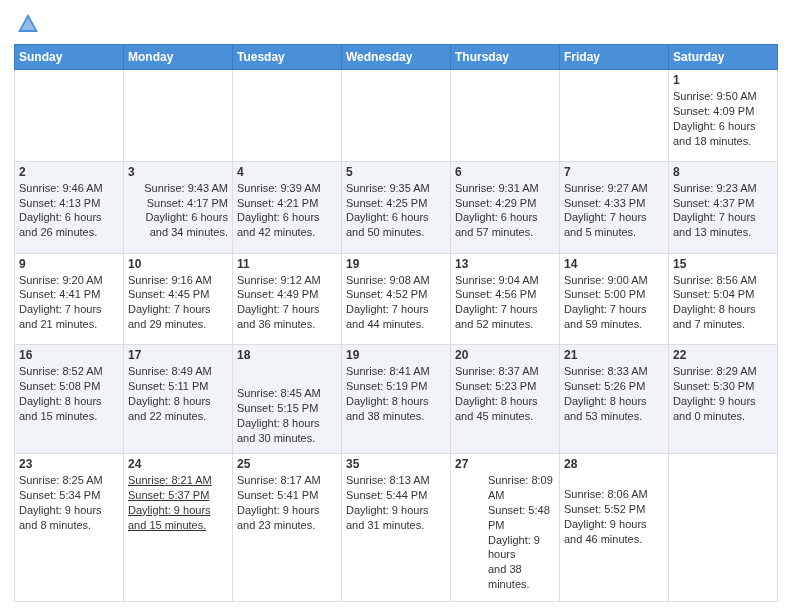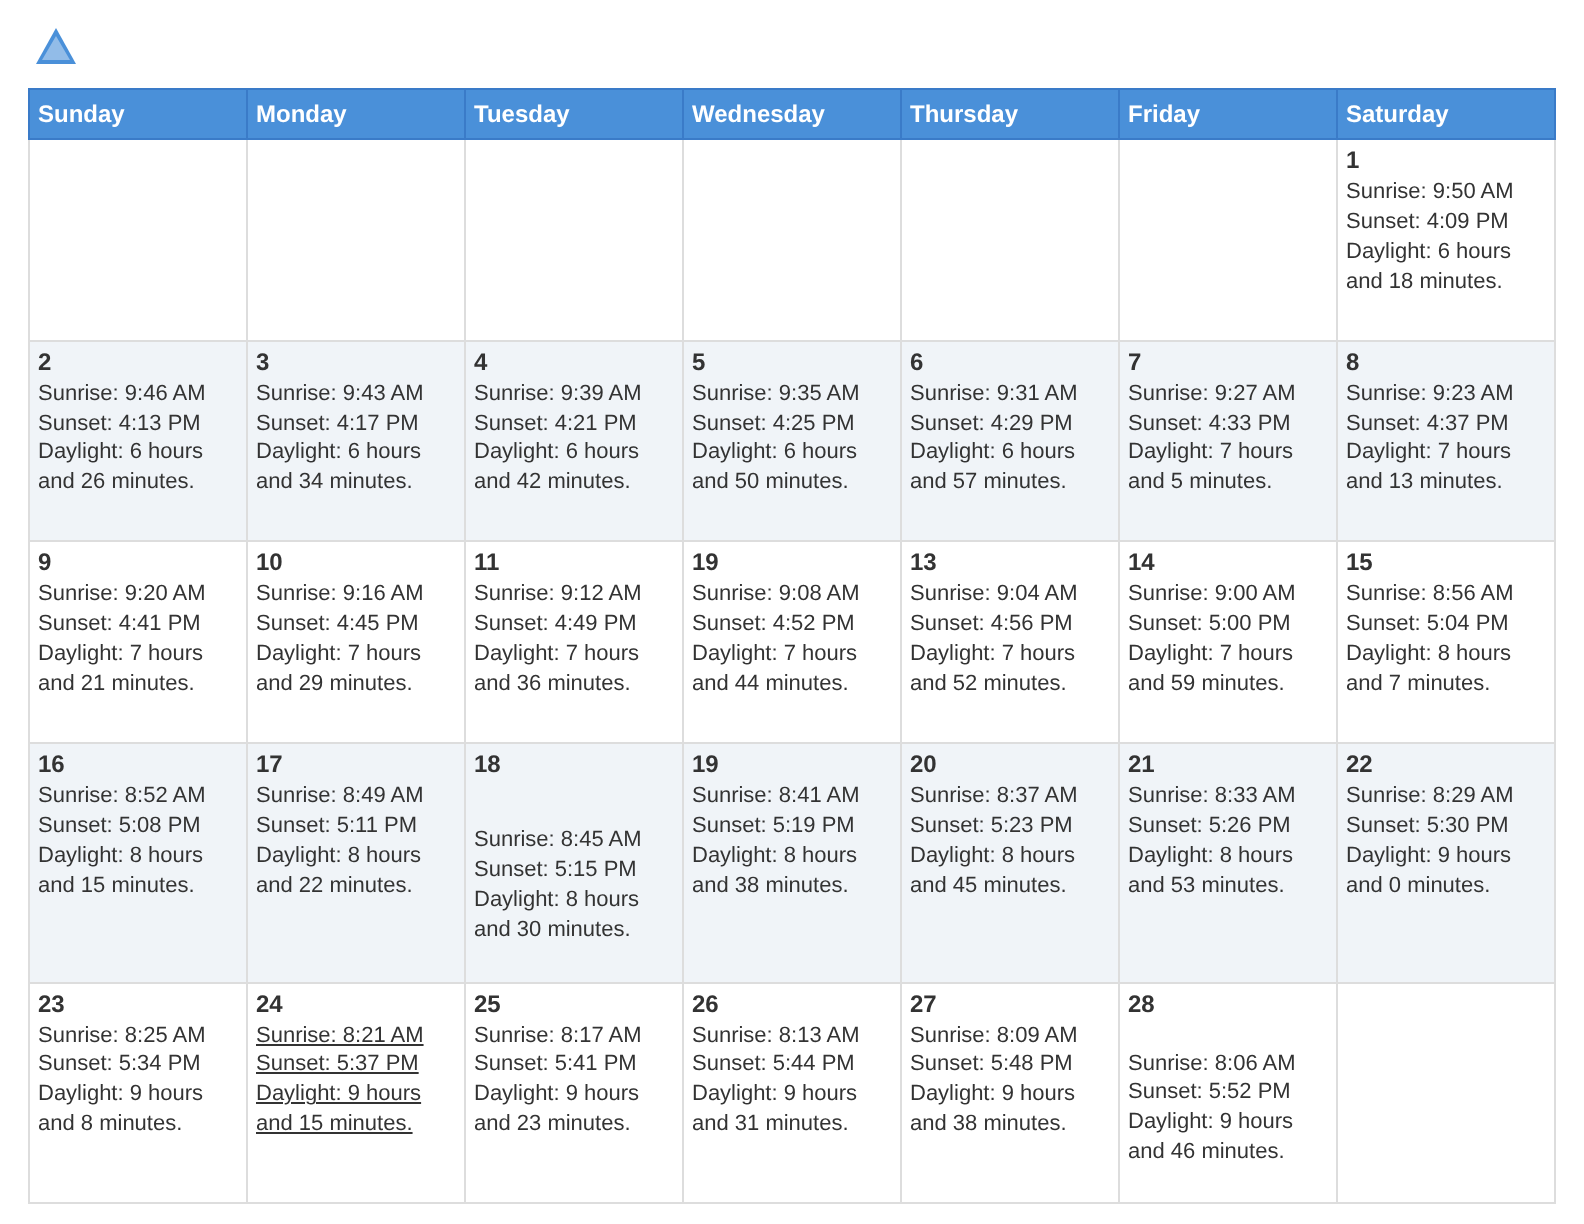--- a/index.html
+++ b/index.html
@@ -172,7 +172,7 @@
           </td>
           <td>
             <span class="day-number">3</span>
-            <div class="day-info" style="white-space: pre-line;">Sunrise: 9:43 AM
+            <div class="day-info" style="white-space: pre-line; text-align: right;">Sunrise: 9:43 AM
 Sunset: 4:17 PM
 Daylight: 6 hours
 and 34 minutes.</div>

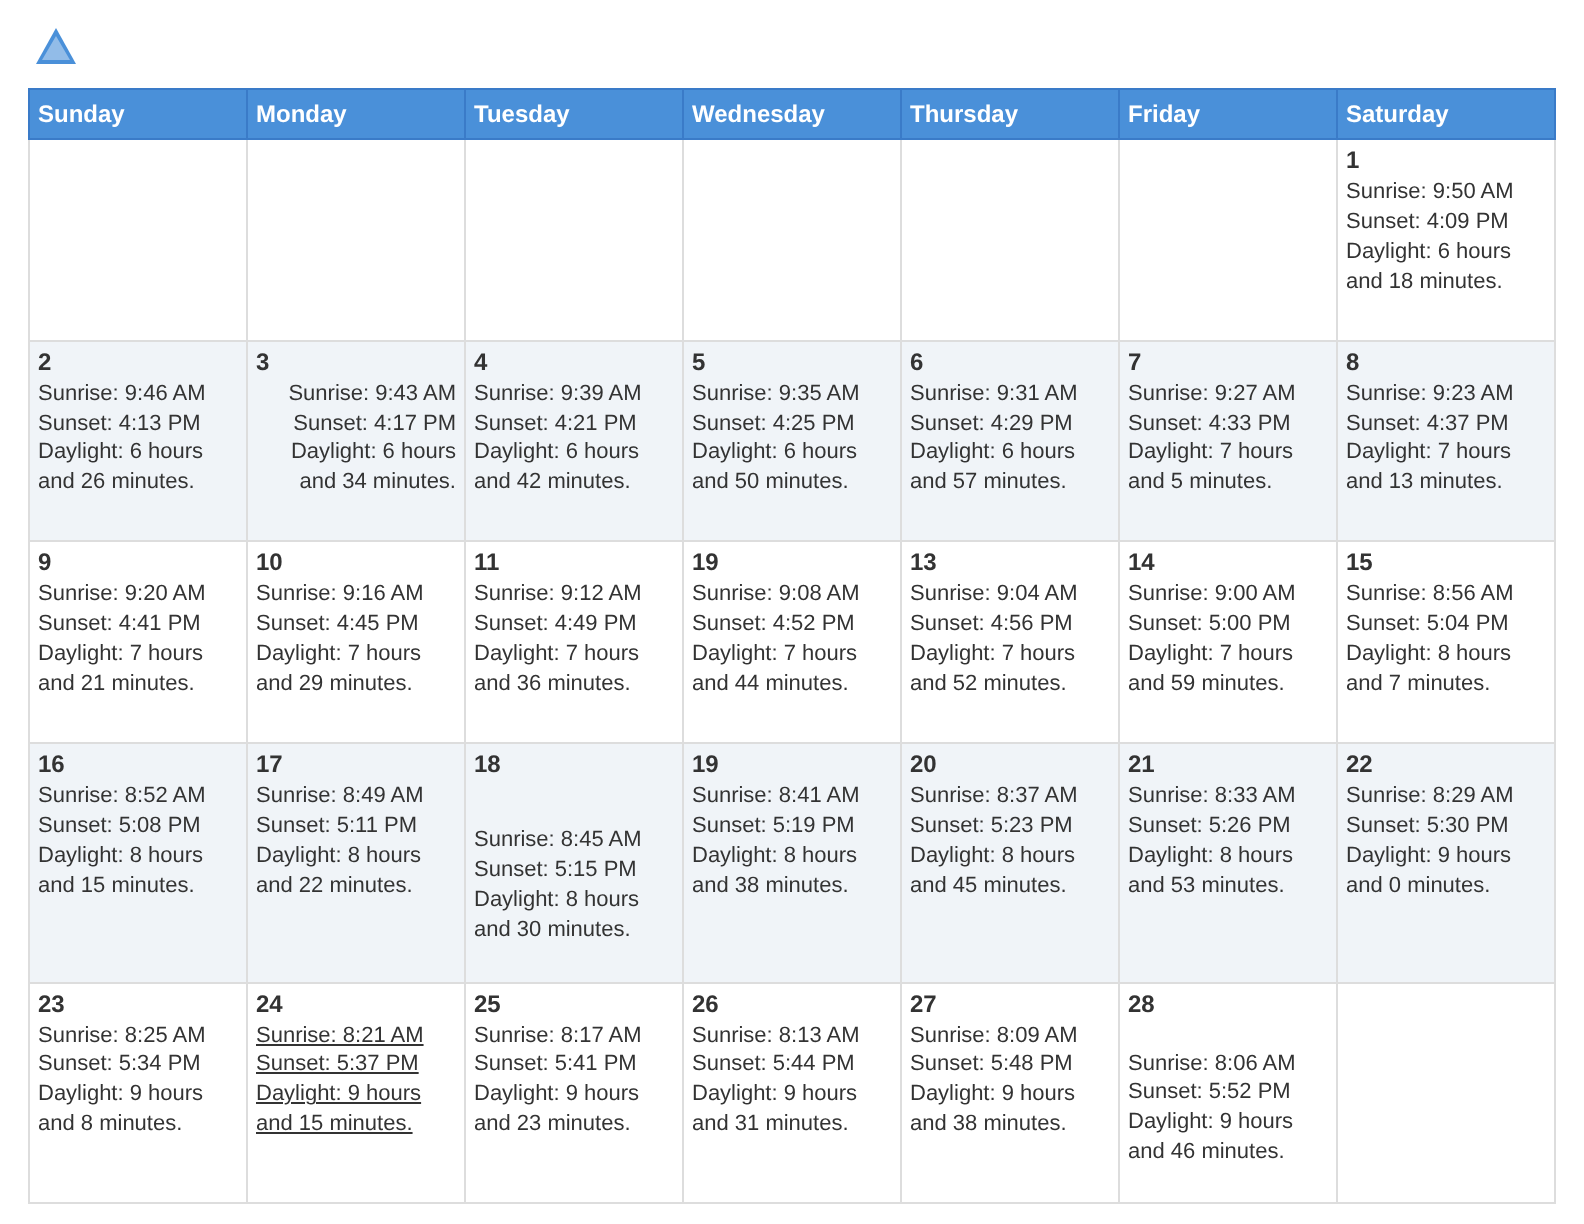--- a/index.html
+++ b/index.html
@@ -338,7 +338,7 @@
 and 23 minutes.</div>
           </td>
           <td>
-            <span class="day-number">26</span>
+            <span class="day-number">35</span>
             <div class="day-info" style="white-space: pre-line;">Sunrise: 8:13 AM
 Sunset: 5:44 PM
 Daylight: 9 hours

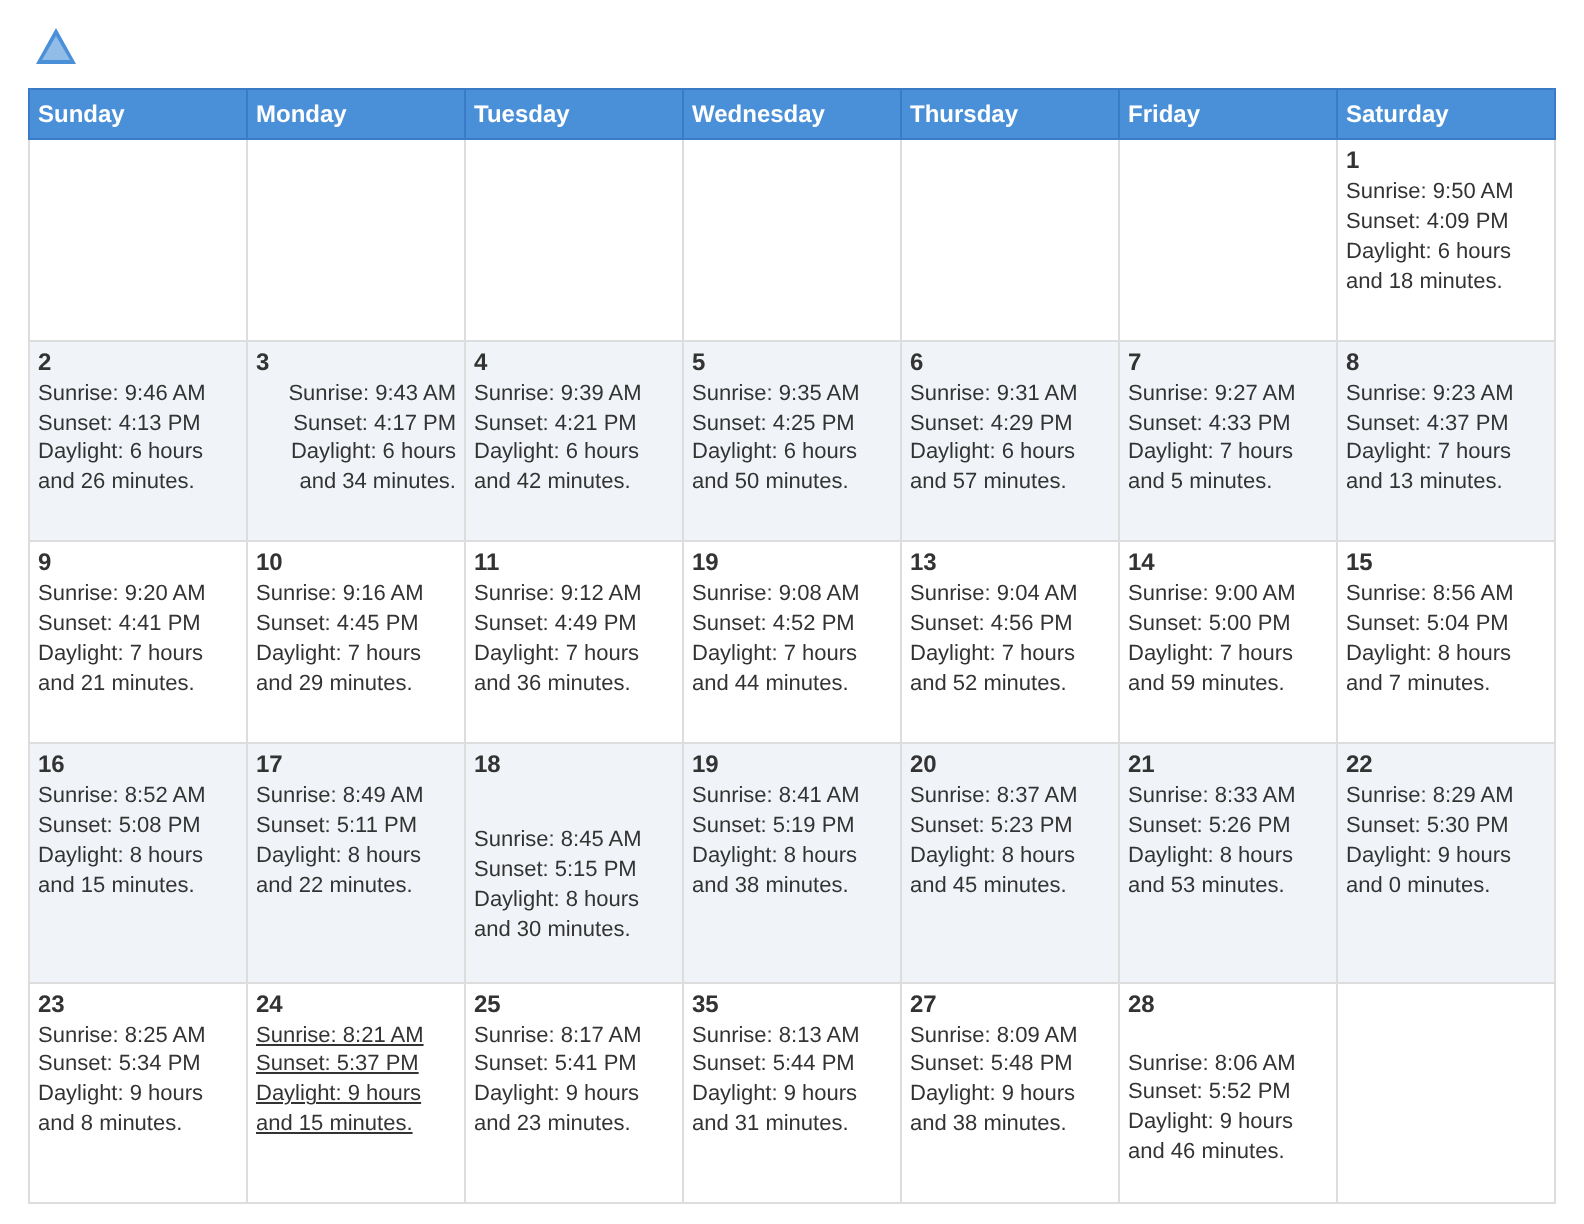--- a/index.html
+++ b/index.html
@@ -346,7 +346,7 @@
           </td>
           <td>
             <span class="day-number">27</span>
-            <div class="day-info" style="white-space: pre-line;">Sunrise: 8:09 AM
+            <div class="day-info" style="white-space: pre-line; margin-left: 33px;">Sunrise: 8:09 AM
 Sunset: 5:48 PM
 Daylight: 9 hours
 and 38 minutes.</div>

